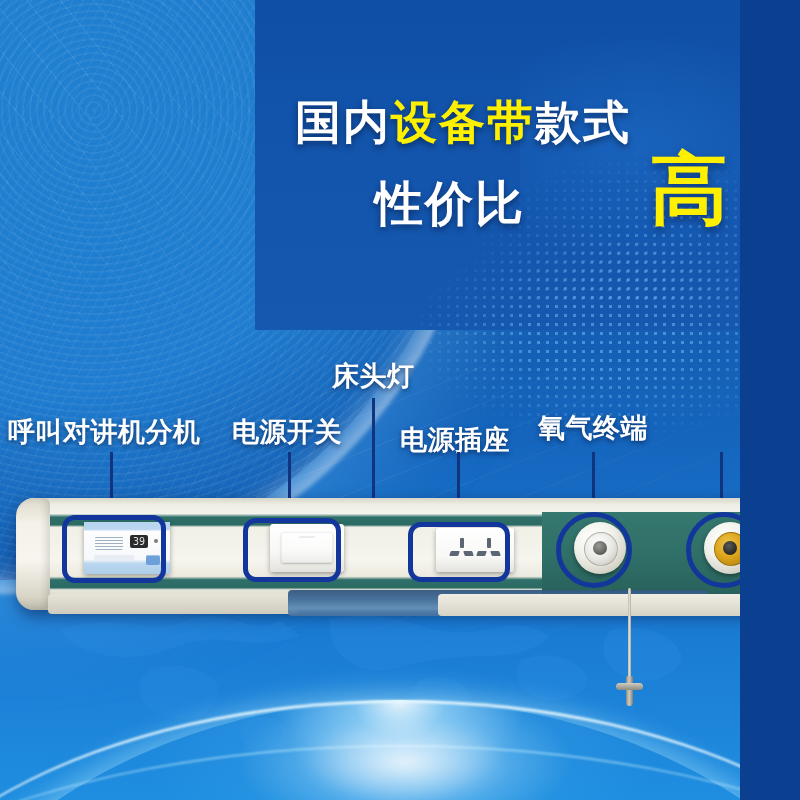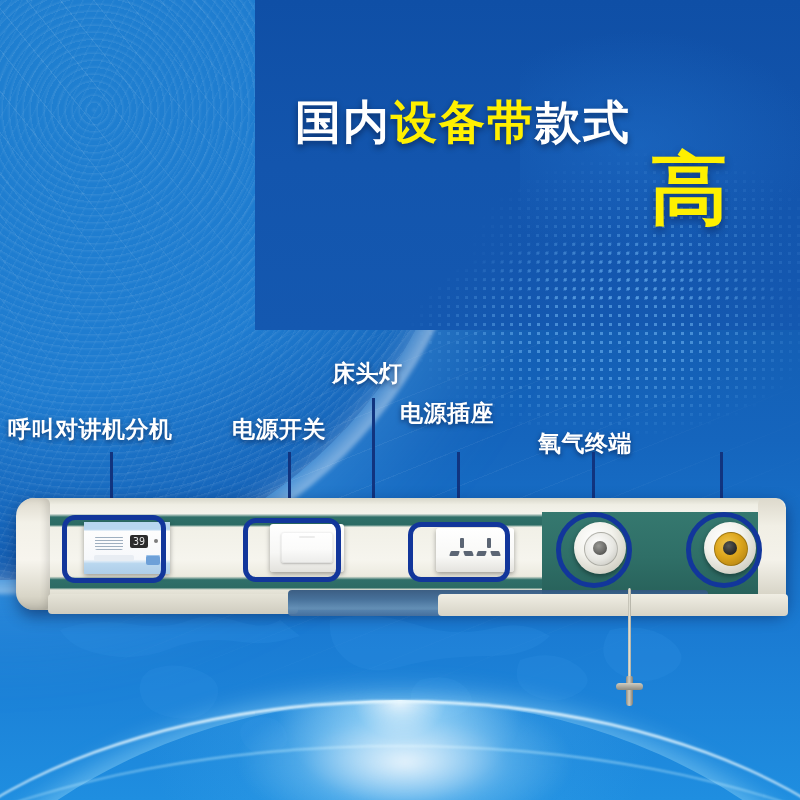--- a/index.html
+++ b/index.html
@@ -9,7 +9,7 @@
   }
   #stage {
     position: relative;
-    width: 800px;
+    width: 740px;
     height: 800px;
     overflow: hidden;
     font-family: "DejaVu Sans", "Liberation Sans", sans-serif;

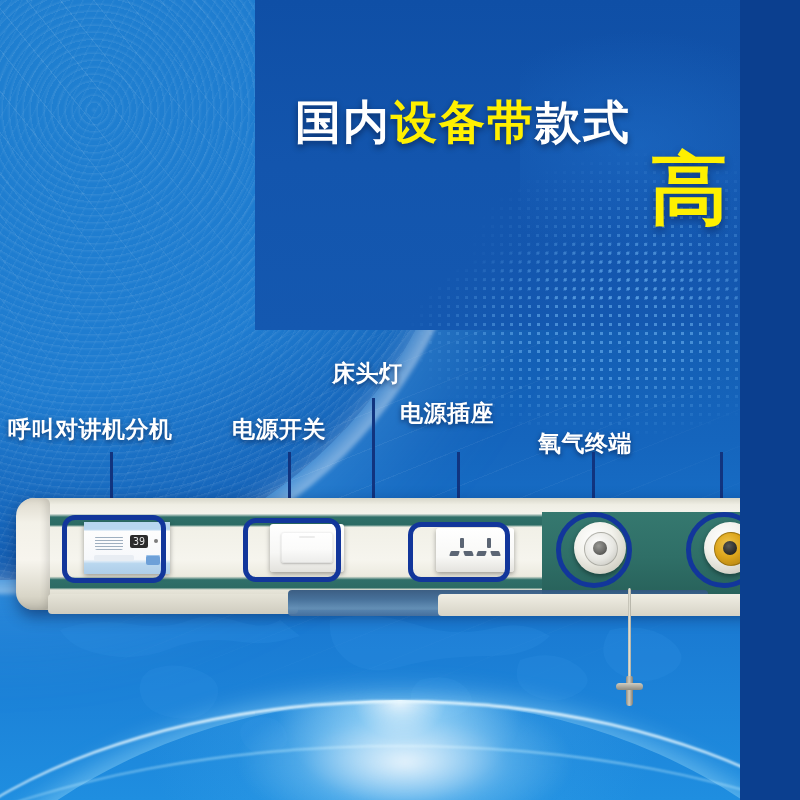--- a/index.html
+++ b/index.html
@@ -383,6 +383,7 @@
   <div class="headline" id="title-line1">
     <span class="w">国内</span><span class="y">设备带</span><span class="w">款式</span>
   </div>
+  <div class="headline" id="title-line2">性价比</div>
   <div id="title-big">高</div>
 
   <div class="callout" style="left:232px; top:414px;">电源开关</div>

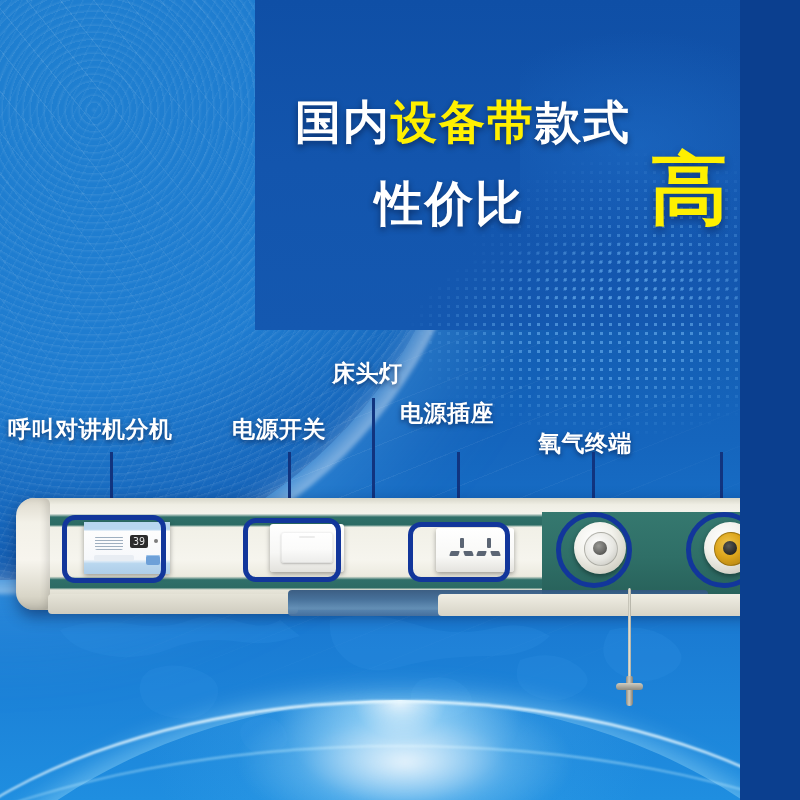--- a/index.html
+++ b/index.html
@@ -149,7 +149,7 @@
     position: absolute;
     color: #ffffff;
     font-weight: bold;
-    font-size: 23px;
+    font-size: 27px;
     white-space: nowrap;
     letter-spacing: 0.5px;
     text-shadow: 0 2px 5px rgba(0,10,40,0.55);

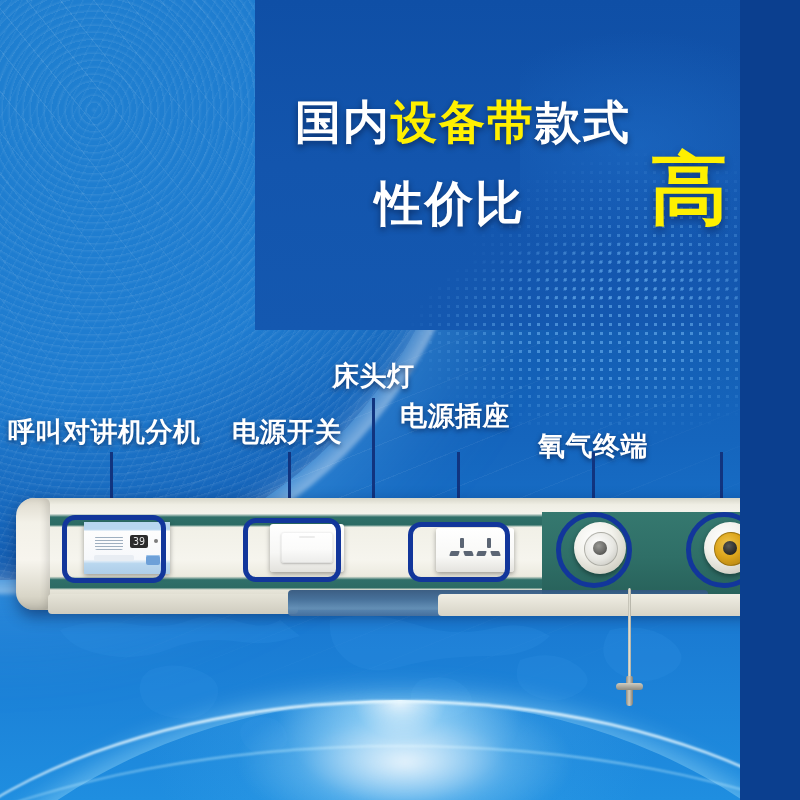--- a/index.html
+++ b/index.html
@@ -389,7 +389,7 @@
   <div class="callout" style="left:232px; top:414px;">电源开关</div>
   <div class="callout" style="left:8px;  top:414px;">呼叫对讲机分机</div>
   <div class="callout" style="left:332px; top:358px;">床头灯</div>
-  <div class="callout" style="left:400px; top:398px;">电源插座</div>
+  <div class="callout" style="left:400px; top:422px;">电源插座</div>
   <div class="callout" style="left:538px; top:428px;">氧气终端</div>
 
   <div class="leader" style="left:110px; top:452px; height:68px;"></div>

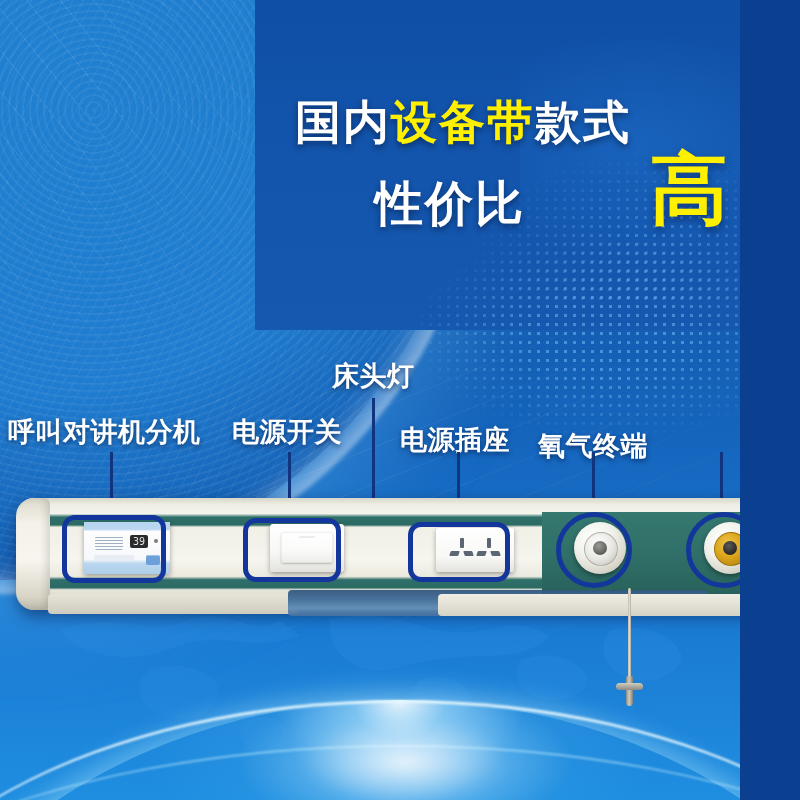--- a/index.html
+++ b/index.html
@@ -390,7 +390,7 @@
   <div class="callout" style="left:8px;  top:414px;">呼叫对讲机分机</div>
   <div class="callout" style="left:332px; top:358px;">床头灯</div>
   <div class="callout" style="left:400px; top:422px;">电源插座</div>
-  <div class="callout" style="left:538px; top:428px;">氧气终端</div>
+  <div class="callout" style="left:538px; top:410px;">氧气终端</div>
 
   <div class="leader" style="left:110px; top:452px; height:68px;"></div>
   <div class="leader" style="left:288px; top:452px; height:72px;"></div>

